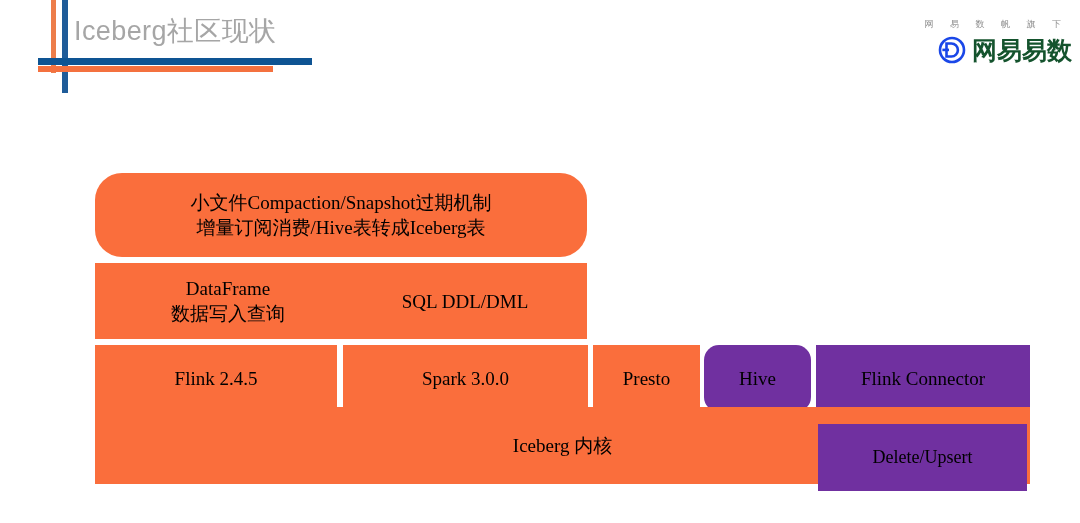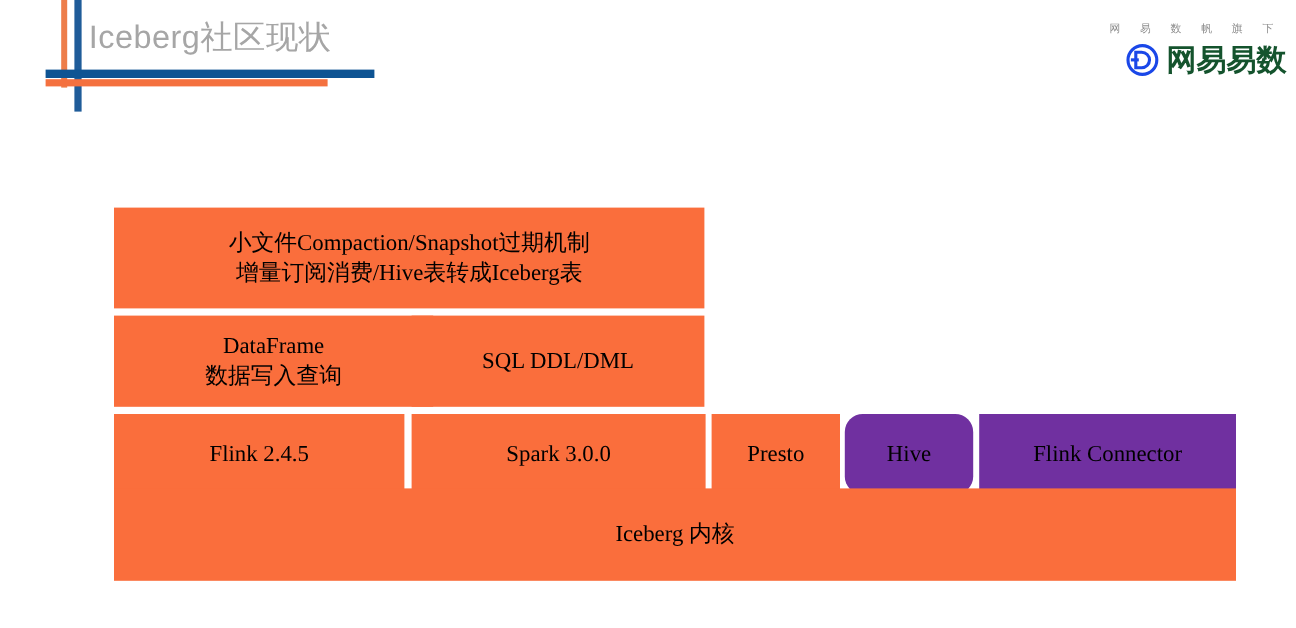--- a/index.html
+++ b/index.html
@@ -118,7 +118,7 @@
   .purple { background: #7030A0; }
 
   
-  #box-features    { left: 95px;  top: 173px; width: 492px; height: 84px; }
+  #box-features    { left: 95px;  top: 173px; width: 492px; height: 84px; border-radius: 27px; }
   
   #box-dataframe   { left: 95px;  top: 263px; width: 266px; height: 76px; }
   #box-sql         { left: 343px; top: 263px; width: 244px; height: 76px; }

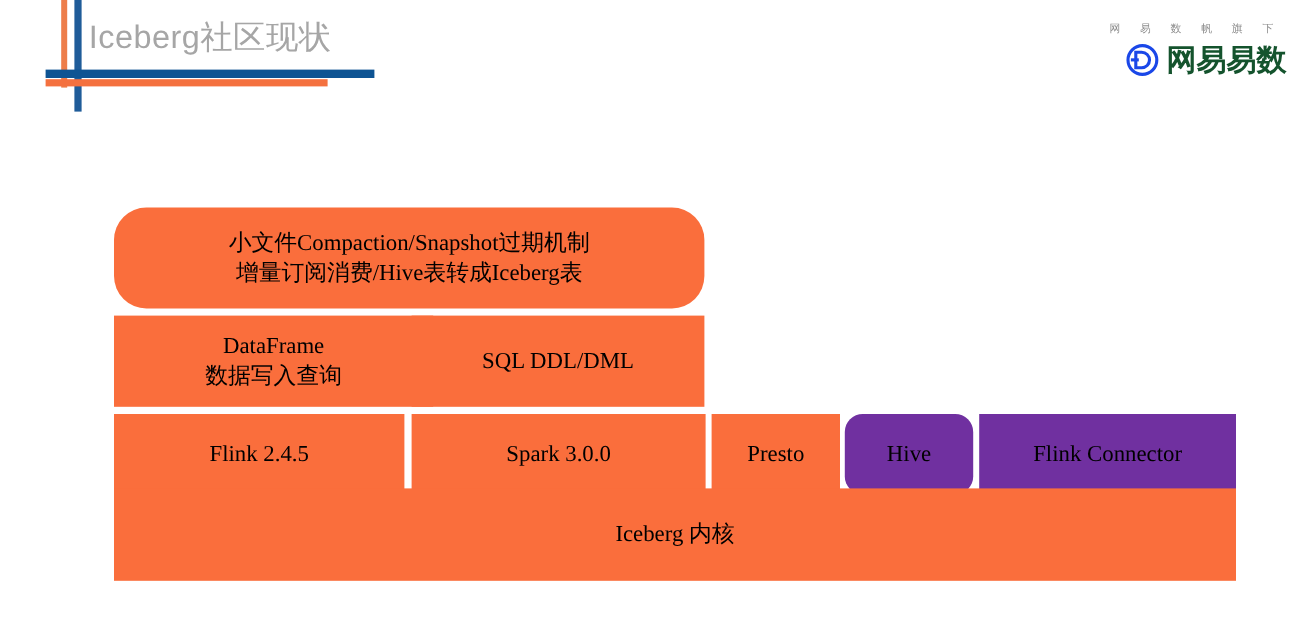--- a/index.html
+++ b/index.html
@@ -204,6 +204,9 @@
     <span>Iceberg 内核</span>
   </div>
 
+  <div id="box-delete-upsert" class="box purple">
+    <span>Delete/Upsert</span>
+  </div>
 
 </div>
 

